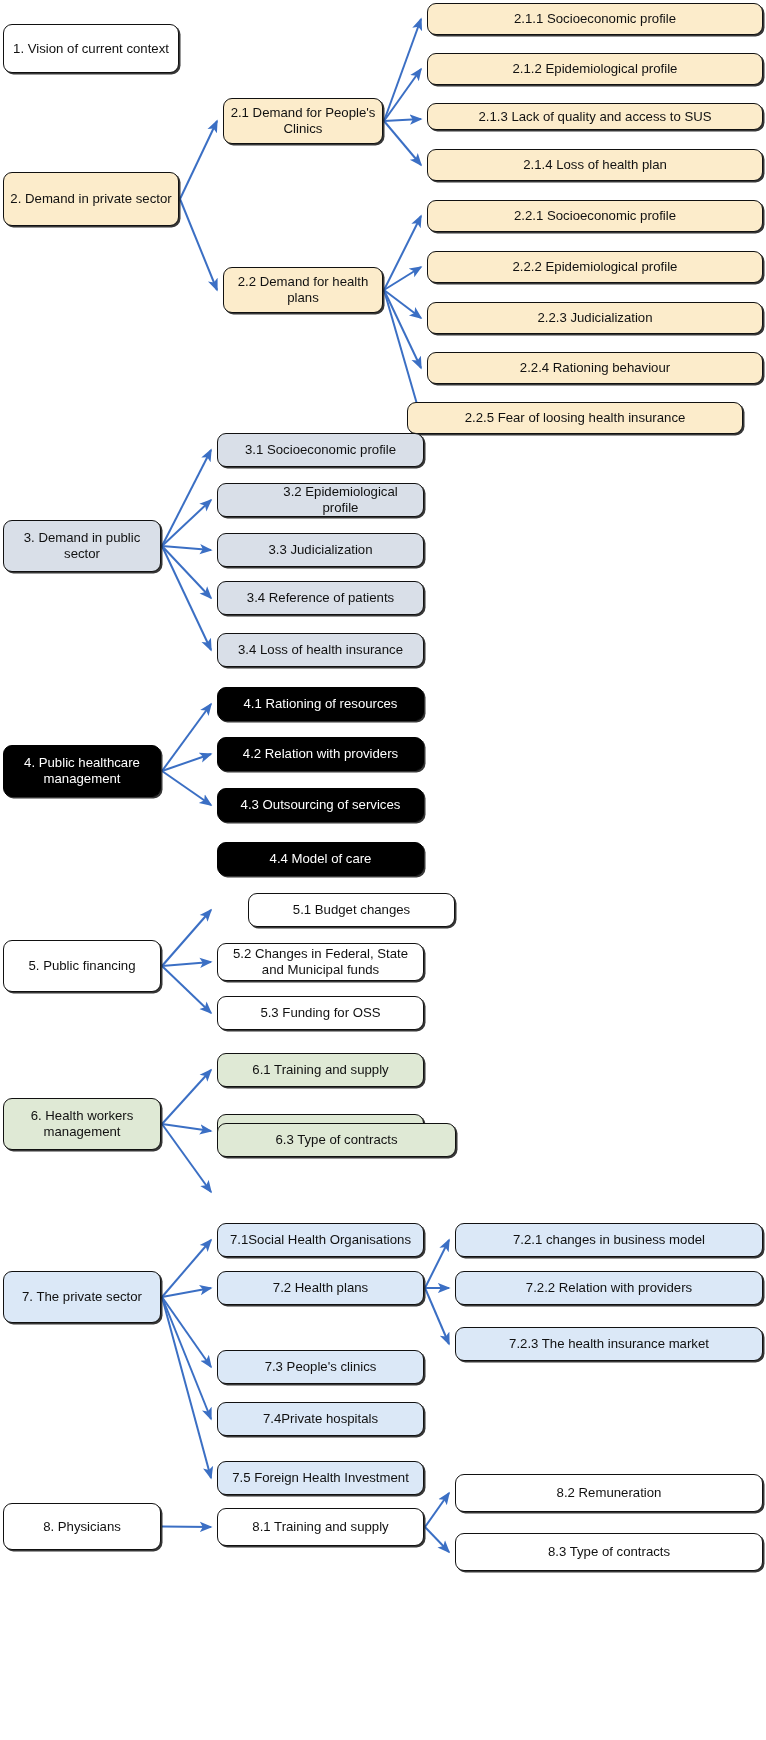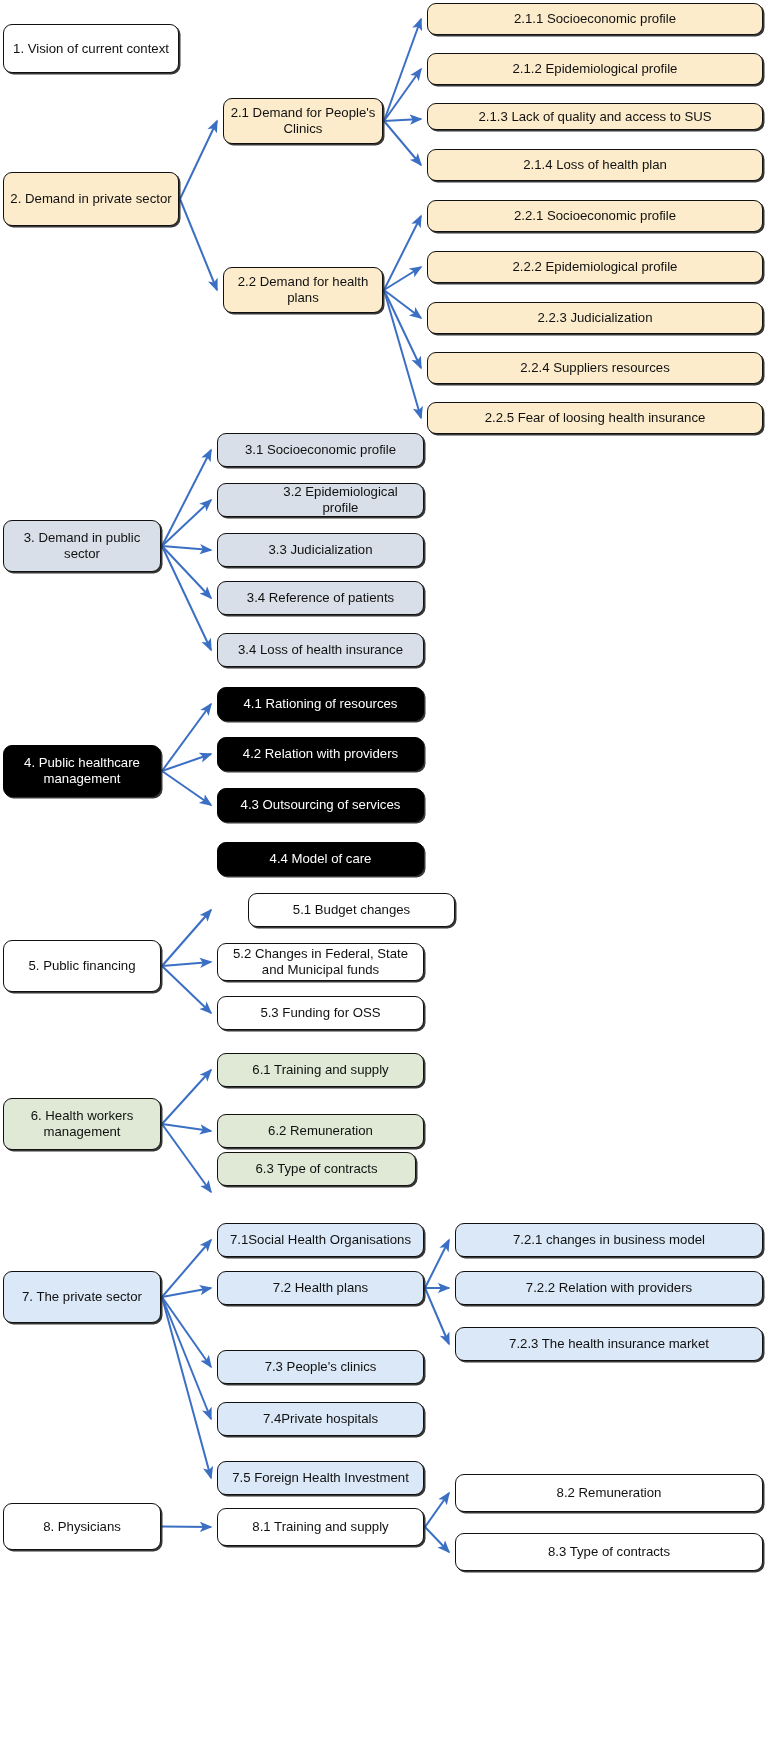--- a/index.html
+++ b/index.html
@@ -115,7 +115,7 @@
         <span>2.2.3 Judicialization</span>
       </div>
       <div class="node fill-yellow" style="left: 427px; top: 352px; width: 336px; height: 32px;">
-        <span>2.2.4 Suppliers resources</span>
+        <span>2.2.4 Rationing behaviour</span>
       </div>
       <div class="node fill-yellow" style="left: 427px; top: 402px; width: 336px; height: 32px;">
         <span>2.2.5 Fear of loosing health insurance</span>

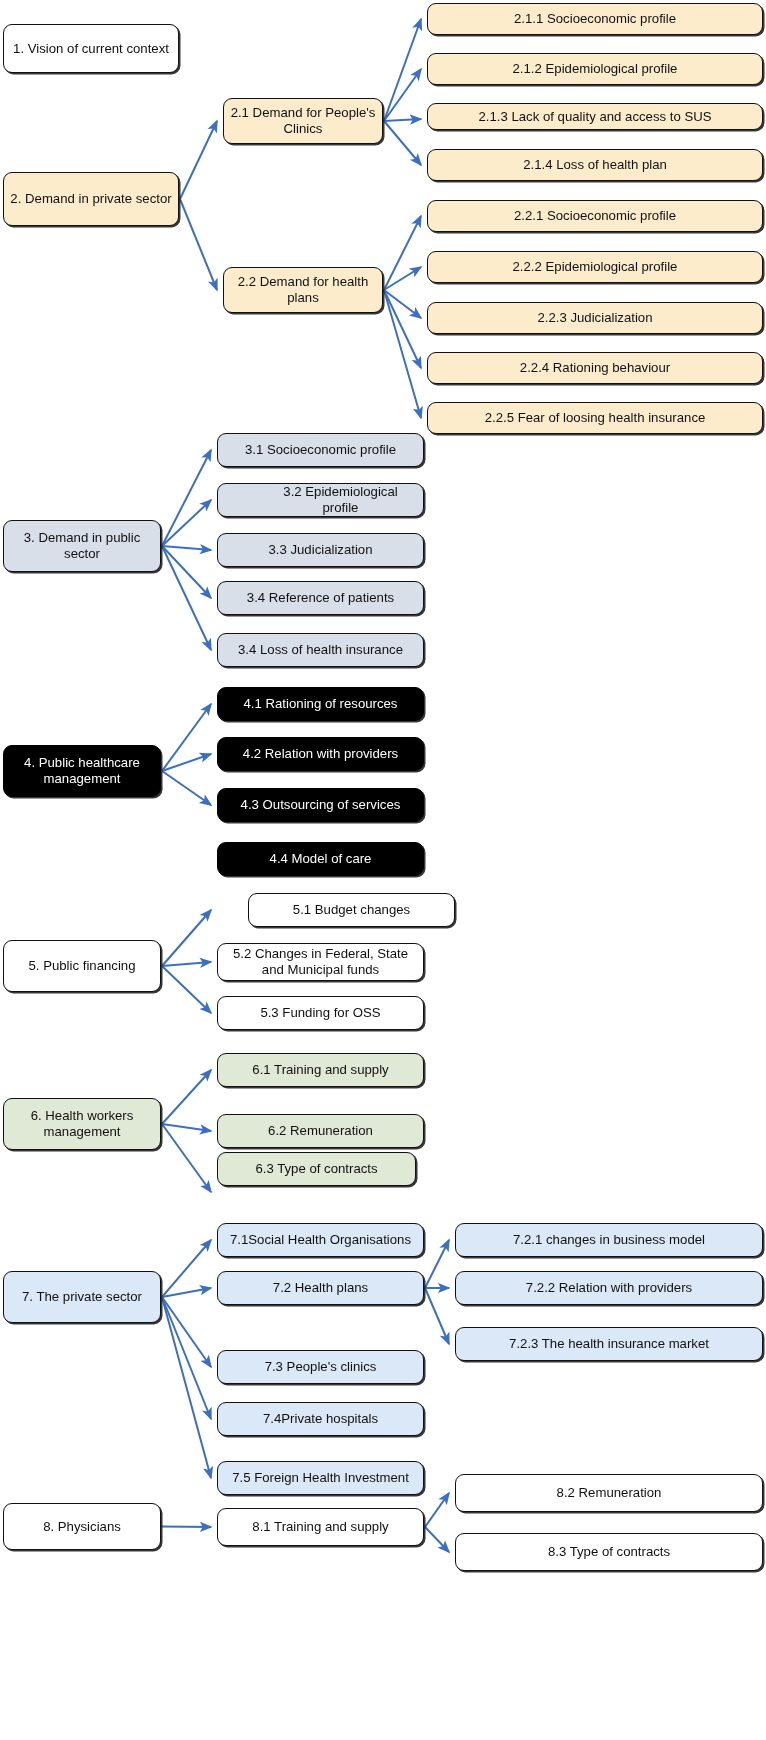--- a/index.html
+++ b/index.html
@@ -117,7 +117,7 @@
       <div class="node fill-yellow" style="left: 427px; top: 352px; width: 336px; height: 32px;">
         <span>2.2.4 Rationing behaviour</span>
       </div>
-      <div class="node fill-yellow" style="left: 427px; top: 402px; width: 336px; height: 32px;">
+      <div class="node fill-yellow" style="left: 407px; top: 402px; width: 336px; height: 32px;">
         <span>2.2.5 Fear of loosing health insurance</span>
       </div>
       <div class="node fill-grey" style="left: 3px; top: 520px; width: 158px; height: 52px;">

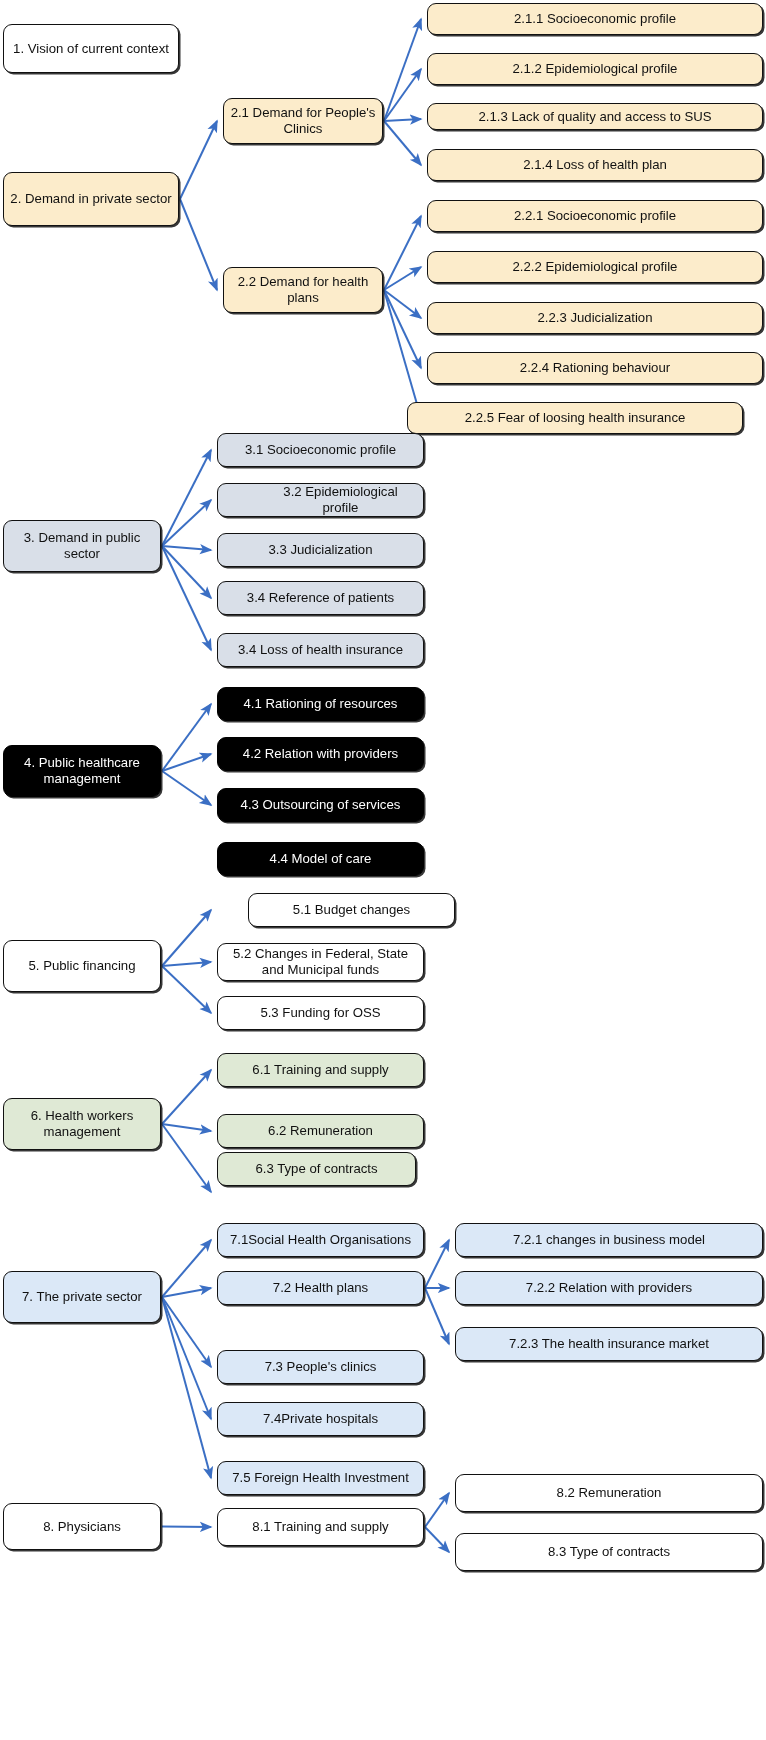--- a/index.html
+++ b/index.html
@@ -174,7 +174,7 @@
       <div class="node fill-green" style="left: 217px; top: 1114px; width: 207px; height: 34px;">
         <span>6.2 Remuneration</span>
       </div>
-      <div class="node fill-green" style="left: 217px; top: 1152px; width: 199px; height: 34px;">
+      <div class="node fill-green" style="left: 217px; top: 1123px; width: 239px; height: 34px;">
         <span>6.3 Type of contracts</span>
       </div>
       <div class="node fill-blue" style="left: 3px; top: 1271px; width: 158px; height: 52px;">

